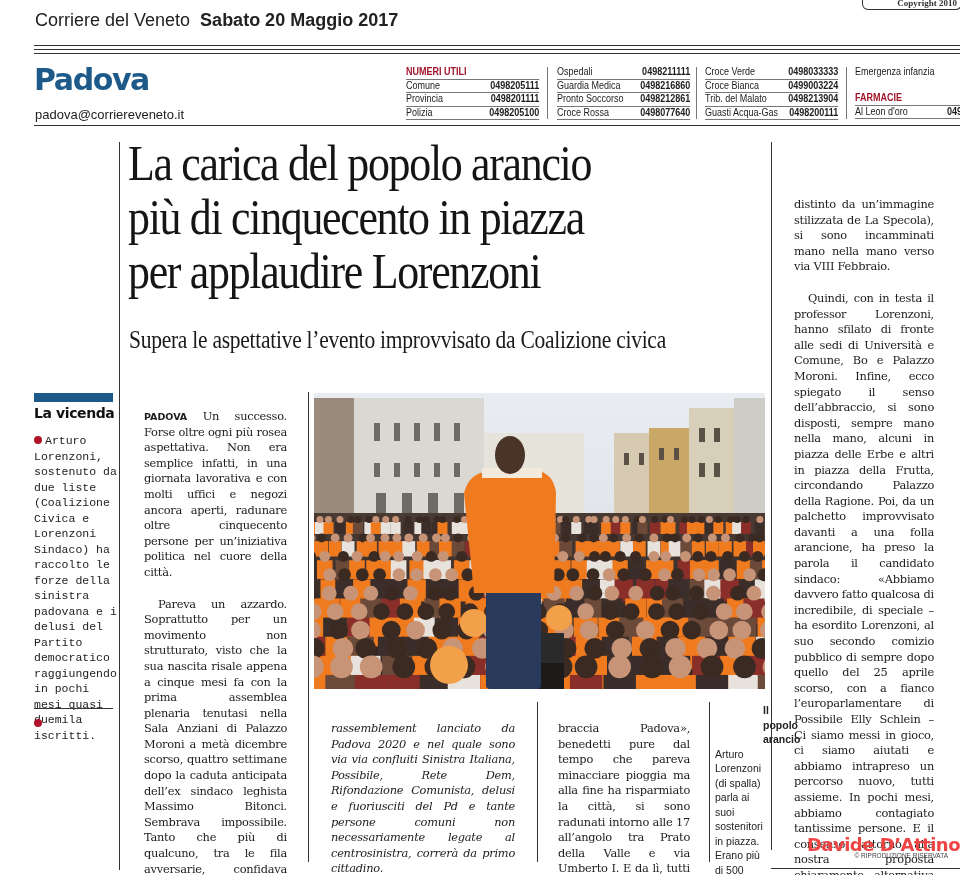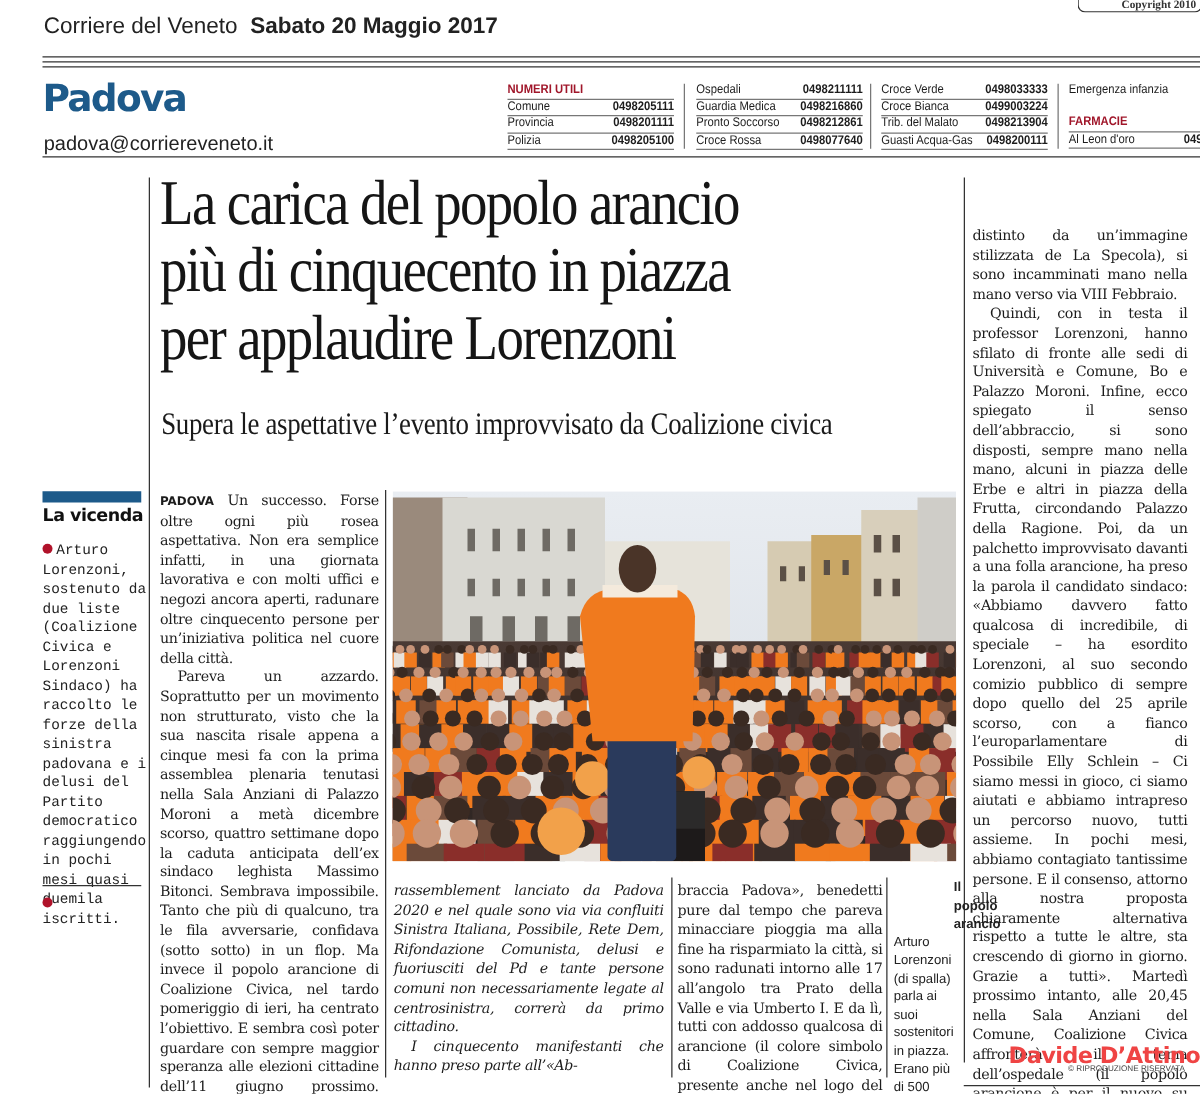--- a/index.html
+++ b/index.html
@@ -15,7 +15,7 @@
   .rule { background: #333; height: 1px; }
 
   .section-title { left: 34px; top: 62px; font-family: "DejaVu Sans", sans-serif; font-weight: bold; font-size: 30px; color: #1d5a8a; letter-spacing: -1.4px; line-height: 36px; }
-  .email { left: 35px; top: 107px; font-family: "Liberation Sans", sans-serif; font-size: 16px; color: #222; }
+  .email { left: 35px; top: 107px; font-family: "Liberation Sans", sans-serif; font-size: 13px; color: #222; }
 
   
   .nu-block { top: 66px; font-family: "Liberation Sans", sans-serif; font-size: 10px; transform: scaleX(0.9); transform-origin: left top; }

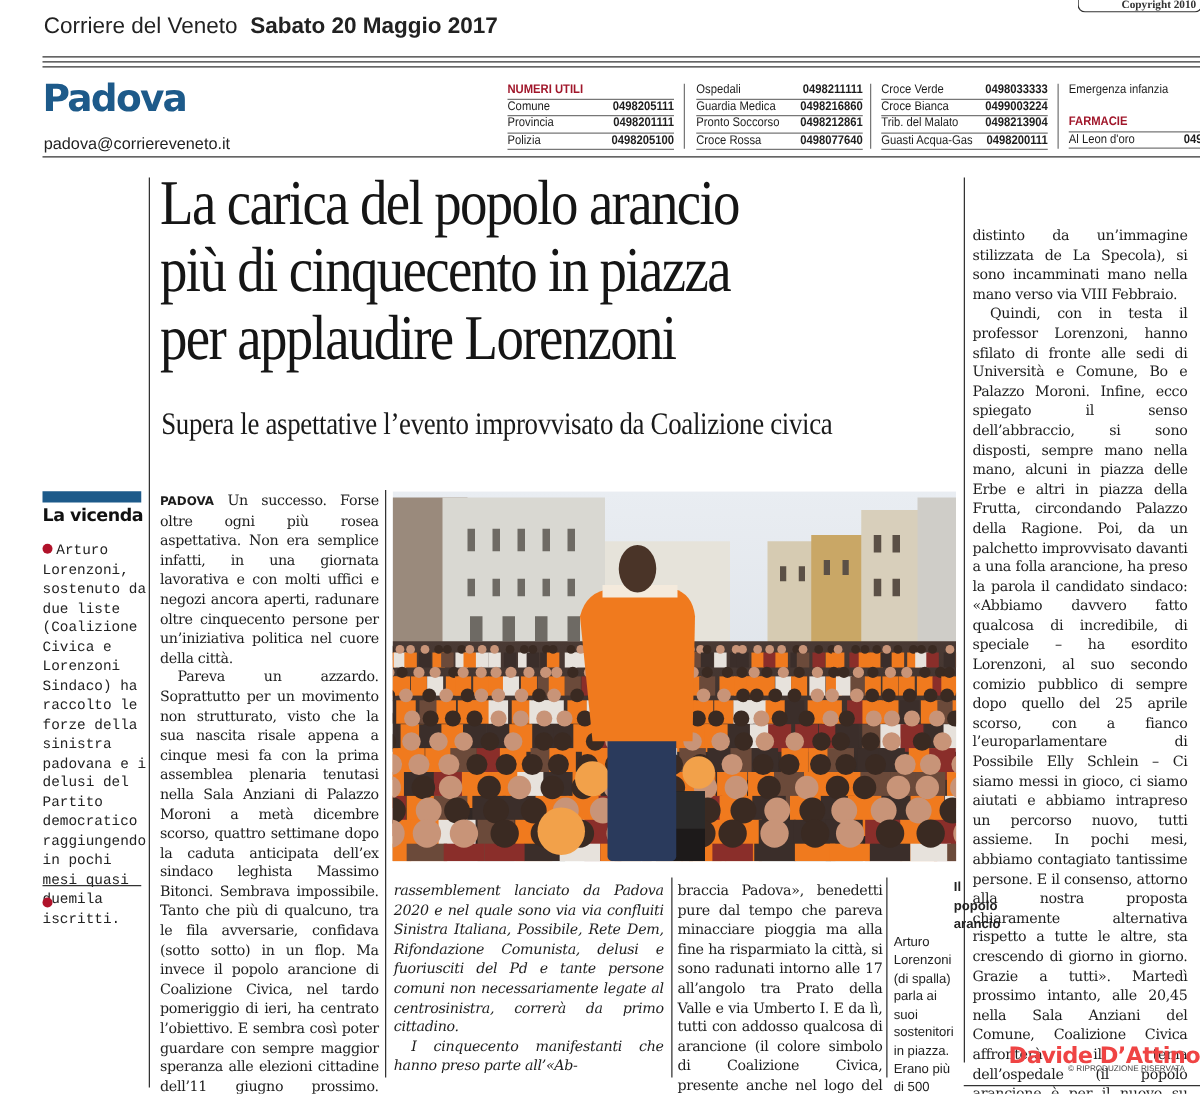--- a/index.html
+++ b/index.html
@@ -36,7 +36,7 @@
 
   
   .col { font-family: "DejaVu Serif", serif; font-size: 11.4px; line-height: 15.6px; text-align: justify; color: #1c1c1c; letter-spacing: -0.25px; }
-  .col p { margin: 0; }
+  .col p { margin: 16px; }
   .col p.indent { text-indent: 14px; }
   .dateline { font-family: "DejaVu Sans", sans-serif; font-weight: bold; font-size: 9.5px; letter-spacing: 0; }
 

